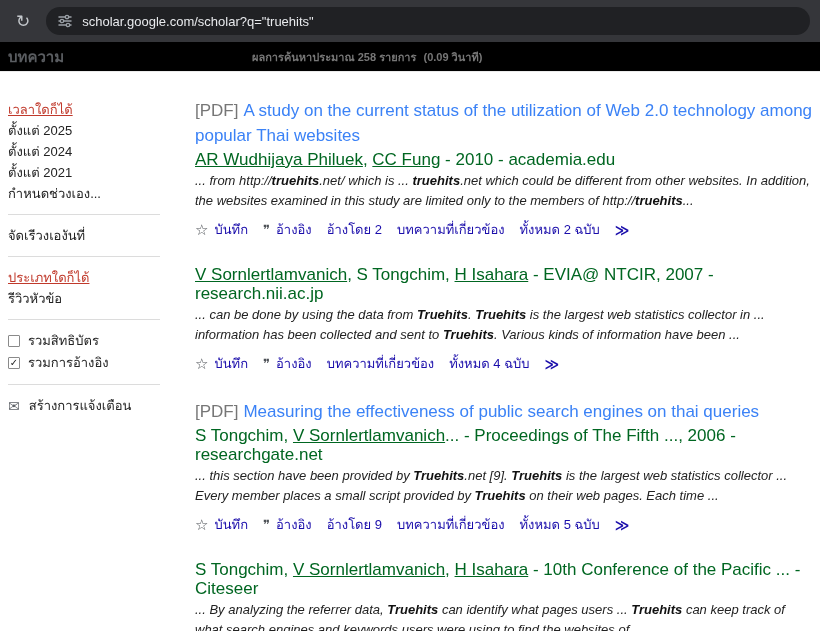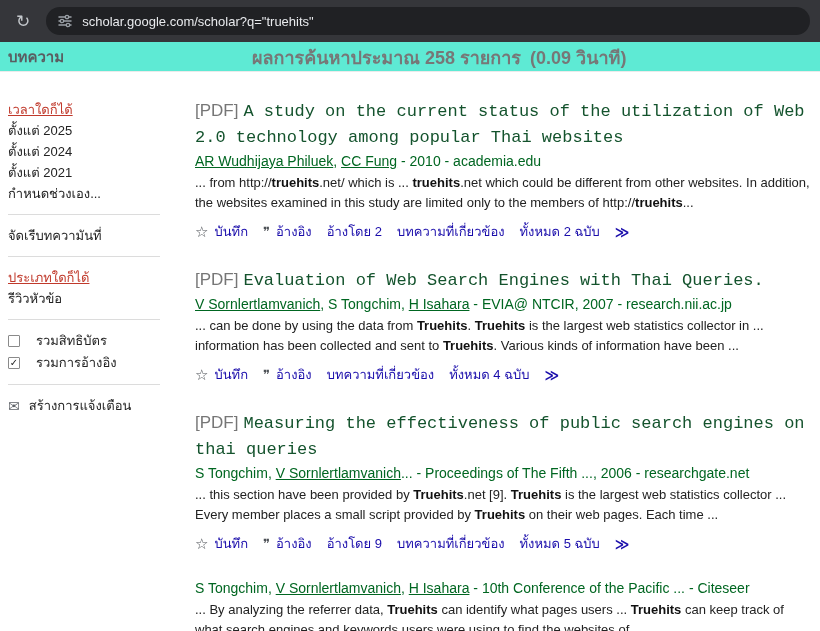--- a/index.html
+++ b/index.html
@@ -26,7 +26,7 @@
 
   
   .appbar {
-    height: 30px; background: #5eead4; border-bottom: 1px solid #ebebeb;
+    height: 30px; background: #000000; border-bottom: 1px solid #ebebeb;
     position: relative; display: flex; align-items: center;
   }
   .nav-label { margin-left: 8px; font-size: 15px; font-weight: bold; color: #5a5d61; }

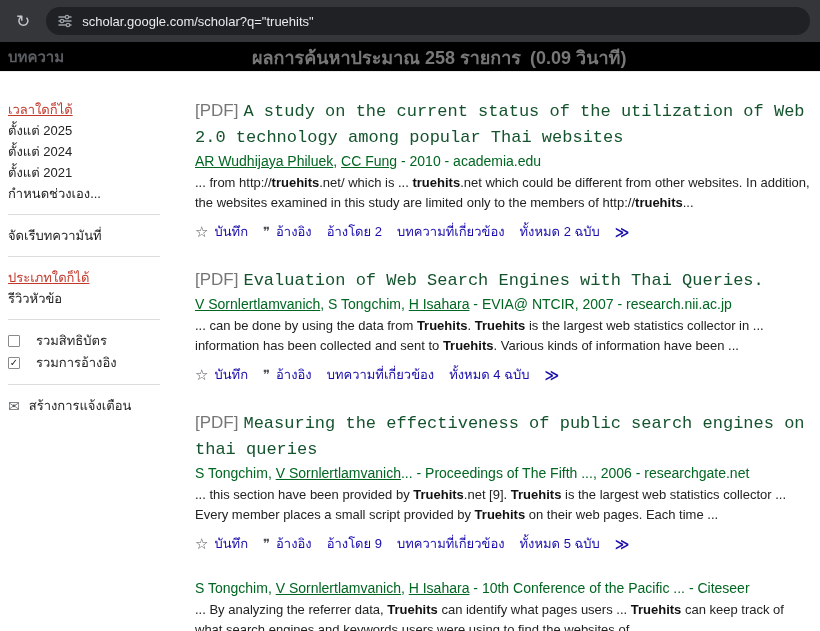--- a/index.html
+++ b/index.html
@@ -32,7 +32,7 @@
   .nav-label { margin-left: 8px; font-size: 15px; font-weight: bold; color: #5a5d61; }
   .results-summary {
     position: absolute; left: 252px; top: 50%; transform: translateY(-50%);
-    font-size: 18px; font-weight: bold; color: #777; white-space: nowrap;
+    font-size: 11px; font-weight: bold; color: #777; white-space: nowrap;
   }
   .results-summary .time { margin-left: 4px; }
 

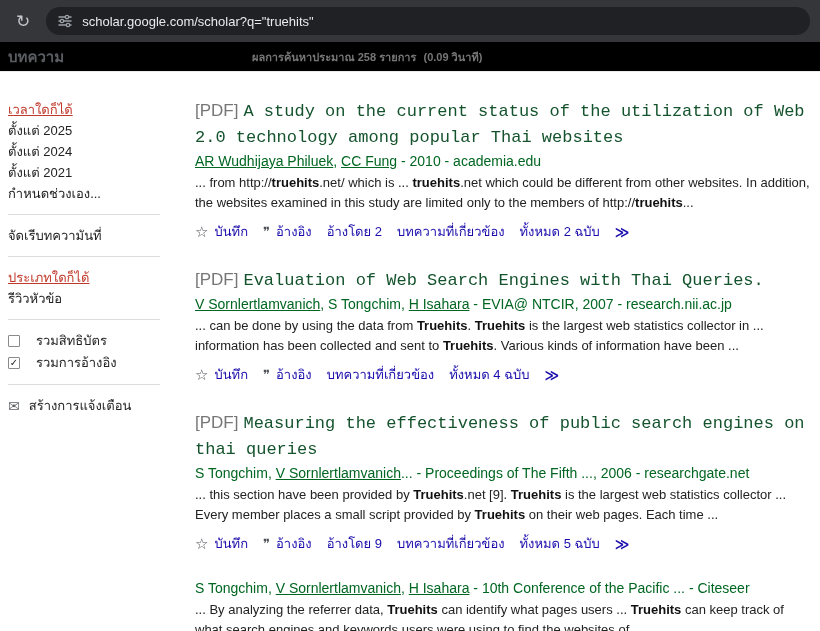--- a/index.html
+++ b/index.html
@@ -58,7 +58,7 @@
   .result { margin-bottom: 25px; }
   .r-title { font-size: 17px; line-height: 25px; }
   .pdf-tag { color: #767676; margin-right: 5px; text-align: right; }
-  .title-link { color: #14532d; text-decoration: none; font-family: Liberation Mono, monospace; }
+  .title-link { color: #3b82f6; text-decoration: none; }
   .r-byline { font-size: 14px; color: #006621; line-height: 19px; margin-top: 2px; }
   .r-byline a { color: #006621; text-decoration: underline; }
   .r-snippet { font-size: 13px; color: #222; line-height: 20px; margin-top: 2px; }

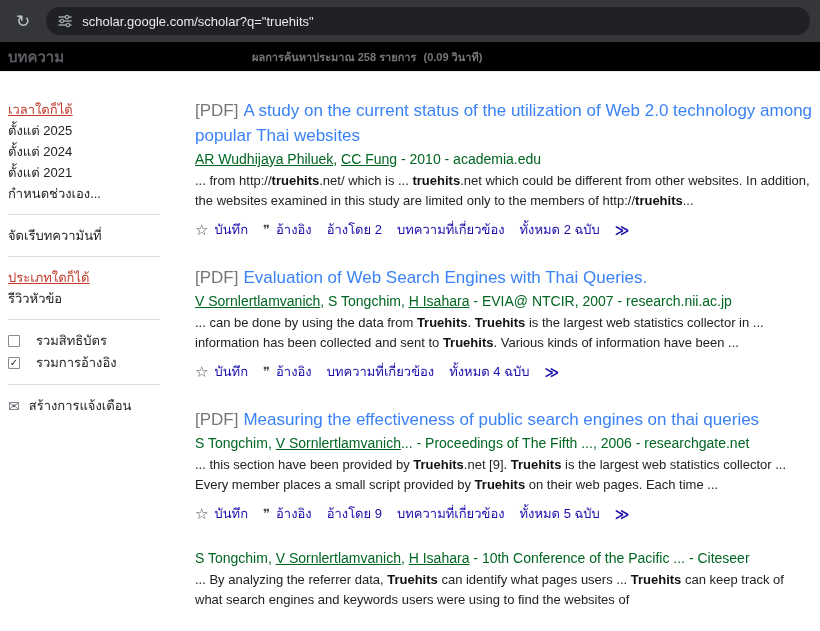--- a/index.html
+++ b/index.html
@@ -59,7 +59,7 @@
   .r-title { font-size: 17px; line-height: 25px; }
   .pdf-tag { color: #767676; margin-right: 5px; text-align: right; }
   .title-link { color: #3b82f6; text-decoration: none; }
-  .r-byline { font-size: 14px; color: #006621; line-height: 19px; margin-top: 2px; }
+  .r-byline { font-size: 17px; color: #006621; line-height: 19px; margin-top: 2px; }
   .r-byline a { color: #006621; text-decoration: underline; }
   .r-snippet { font-size: 13px; color: #222; line-height: 20px; margin-top: 2px; }
   .r-snippet b { color: #111; }

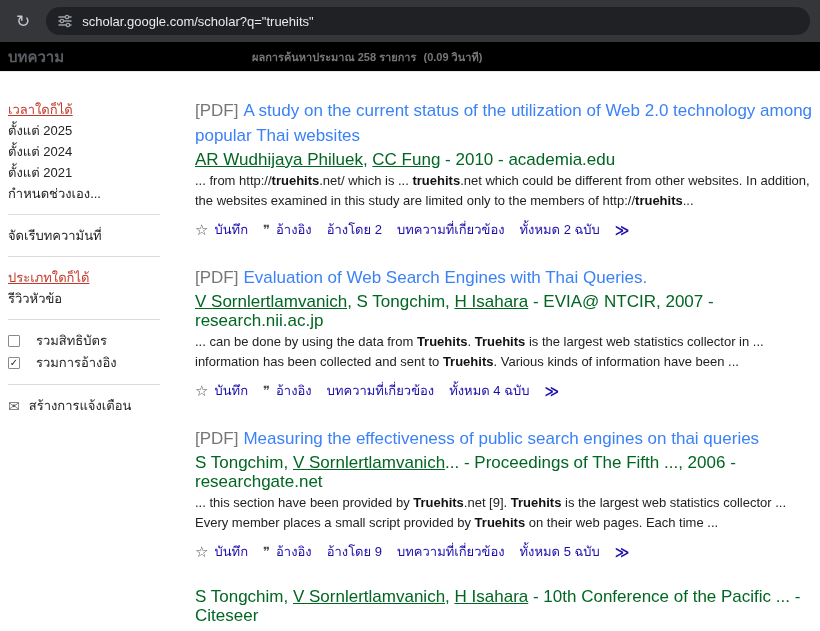--- a/index.html
+++ b/index.html
@@ -61,7 +61,7 @@
   .title-link { color: #3b82f6; text-decoration: none; }
   .r-byline { font-size: 17px; color: #006621; line-height: 19px; margin-top: 2px; }
   .r-byline a { color: #006621; text-decoration: underline; }
-  .r-snippet { font-size: 13px; color: #222; line-height: 20px; margin-top: 2px; }
+  .r-snippet { font-size: 13px; color: #222; line-height: 20px; margin-top: 2px; font-style: italic; }
   .r-snippet b { color: #111; }
   .r-actions { display: flex; align-items: center; gap: 15px; margin-top: 8px; font-size: 13px; }
   .action { color: #1a0dab; text-decoration: none; display: inline-flex; align-items: center; gap: 6px; white-space: nowrap; }

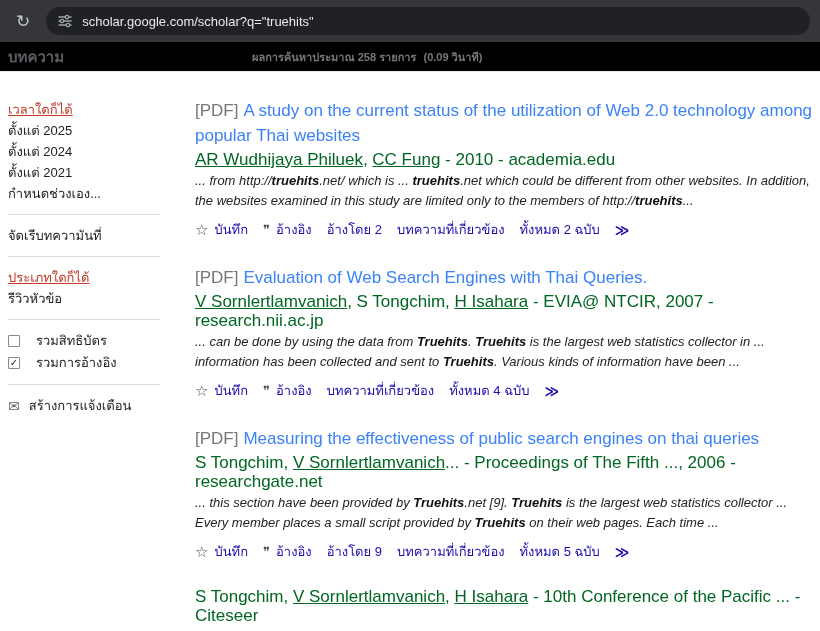--- a/index.html
+++ b/index.html
@@ -110,7 +110,7 @@
 
     <hr class="side-divider">
 
-    <a class="side-link">จัดเรีบทความันที่</a>
+    <a class="side-link">จัดเรีวงเองันที่</a>
 
     <hr class="side-divider">
 

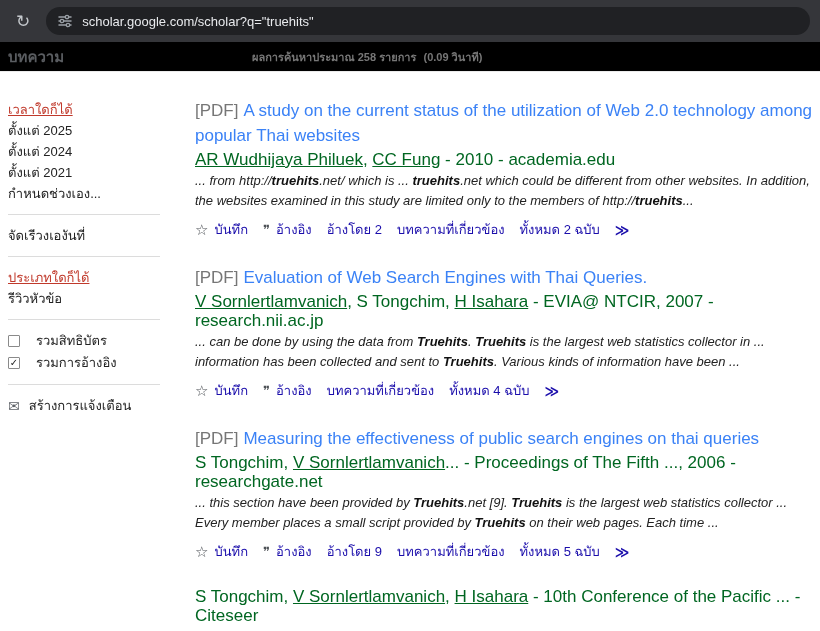--- a/index.html
+++ b/index.html
@@ -161,9 +161,6 @@
     </div>
 
     <div class="result">
-      <div class="r-title">
-        <span class="pdf-tag">[PDF]</span><a class="title-link">Evaluation of Web Search Engines with Thai Queries.</a>
-      </div>
       <div class="r-byline"><a>V Sornlertlamvanich</a><span>, S Tongchim, </span><a>H Isahara</a><span> - EVIA@ NTCIR, 2007 - research.nii.ac.jp</span></div>
       <div class="r-snippet"><span>... can be done by using the data from </span><b>Truehits</b><span>. </span><b>Truehits</b><span> is the largest web statistics collector in ... information has been collected and sent to </span><b>Truehits</b><span>. Various kinds of information have been ...</span></div>
       <div class="r-actions">

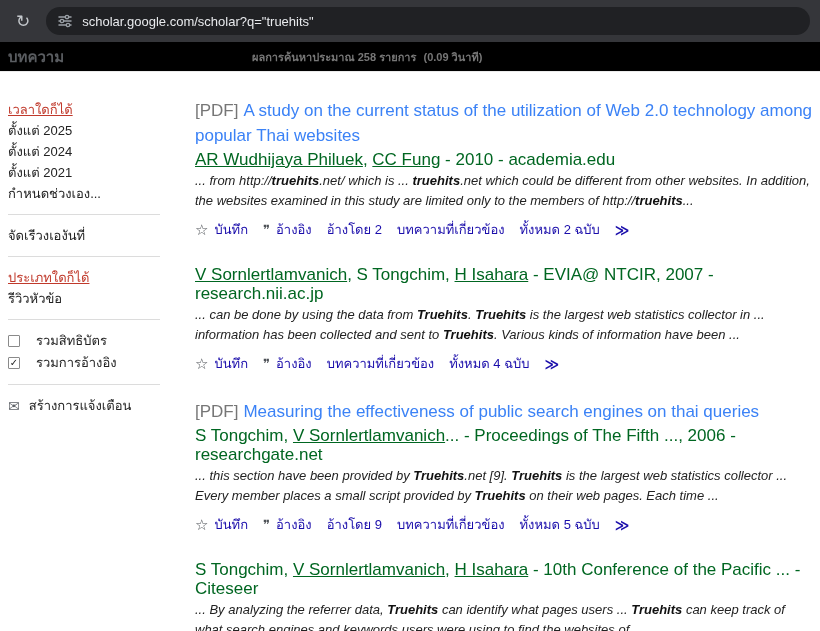--- a/index.html
+++ b/index.html
@@ -44,7 +44,7 @@
   .side-link { display: block; color: #222; text-decoration: none; line-height: 21px; }
   .side-link.active { color: #c0392b; text-decoration: underline; }
   .side-divider { border: 0; border-top: 1px solid #dcdcdc; margin: 10px 0; width: 152px; }
-  .side-check { display: flex; align-items: center; gap: 16px; line-height: 22px; color: #222; cursor: pointer; }
+  .side-check { display: flex; align-items: center; gap: 8px; line-height: 22px; color: #222; cursor: pointer; }
   .checkbox {
     width: 12px; height: 12px; border: 1px solid #8a8a8a; background: #fff;
     flex: 0 0 auto; display: flex; align-items: center; justify-content: center;

